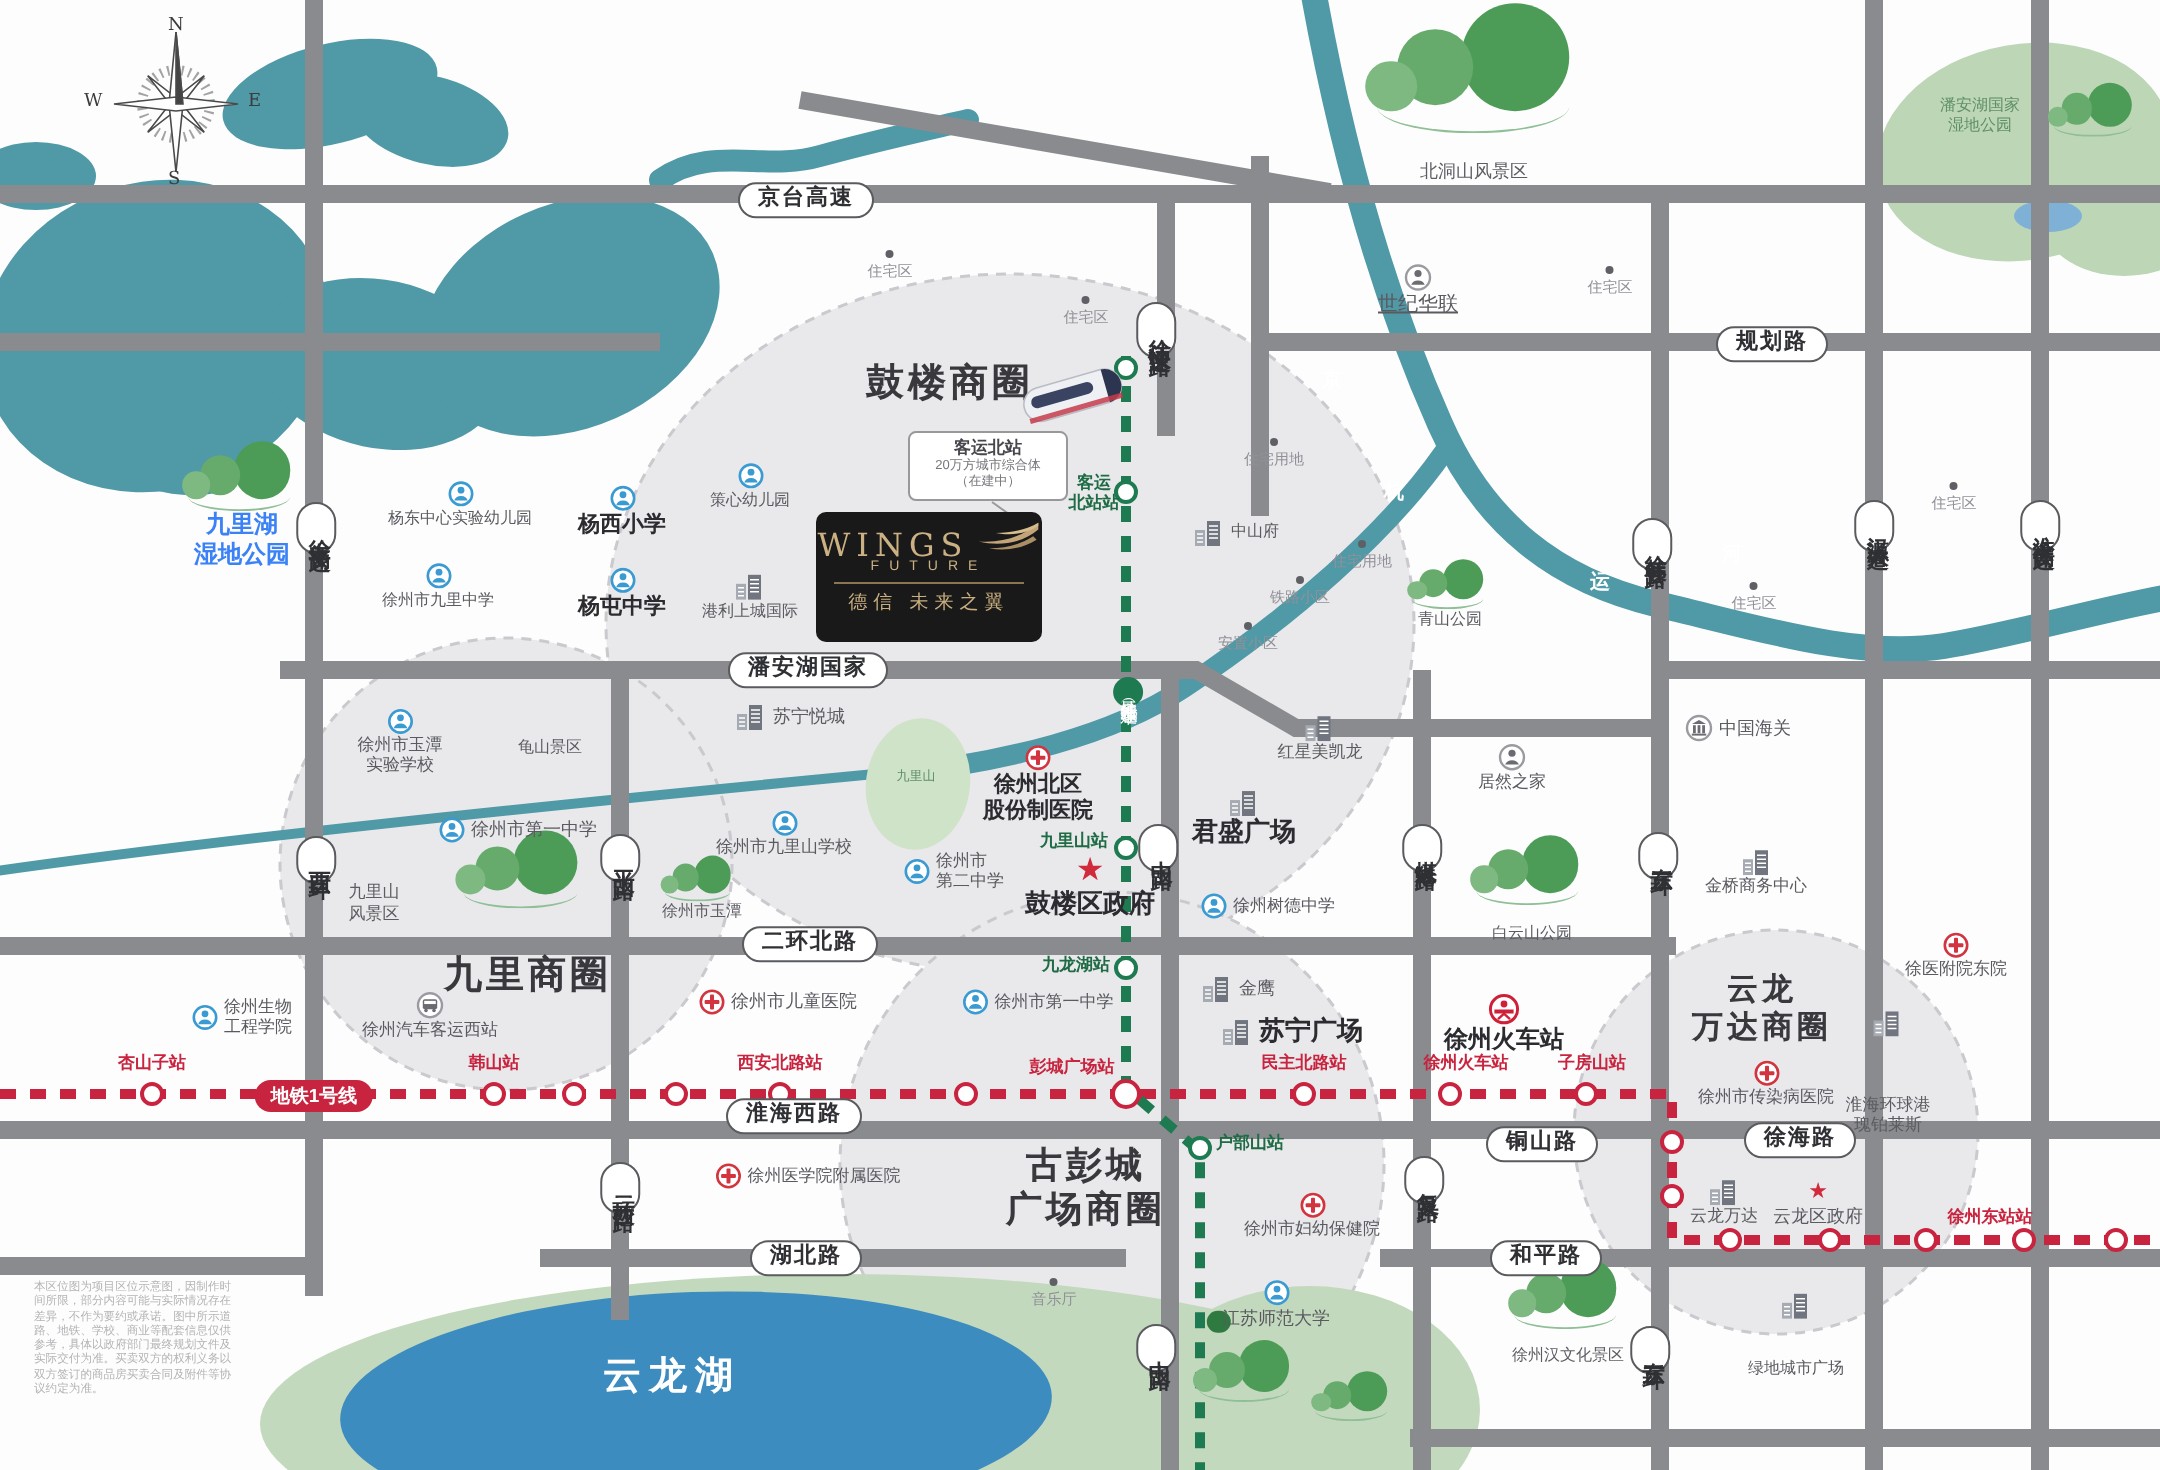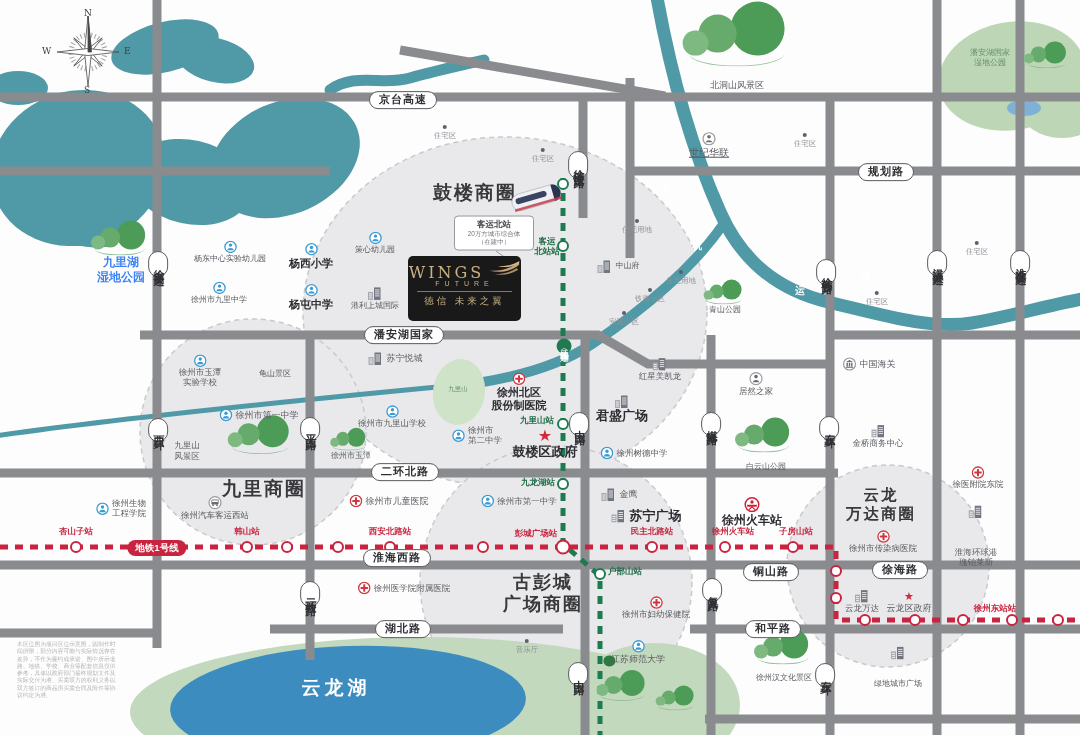--- a/index.html
+++ b/index.html
@@ -647,7 +647,7 @@
         <div>绿地城市广场</div>
       </div>
     </div>
-    <div class="poi" style="left: 976px; top: 536px; gap: 30px;">
+    <div class="poi" style="left: 944px; top: 536px; gap: 30px;">
       <span style="display:flex">
         <svg width="16" height="14" viewBox="0 0 16 14">
           <rect x="1" y="6" width="5" height="8" fill="#a6aab2"></rect>

